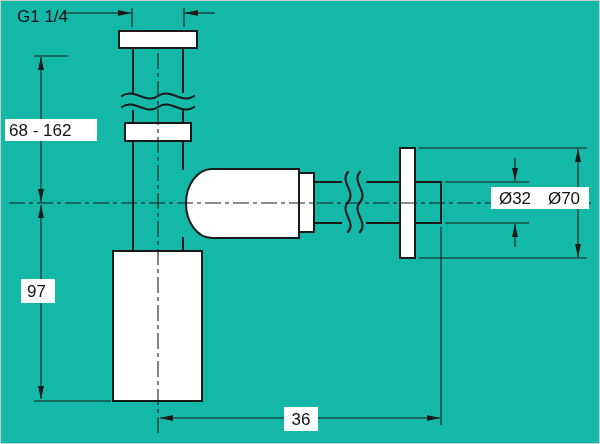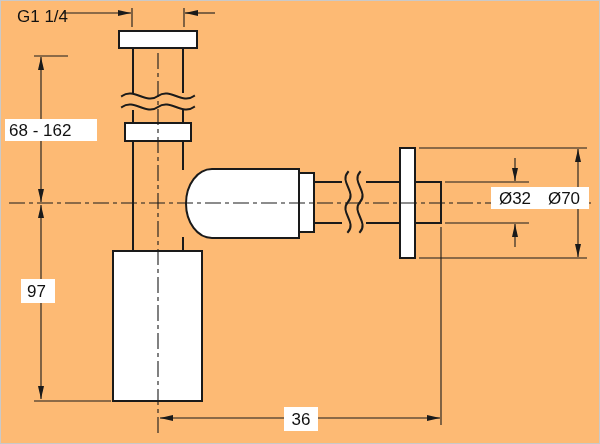--- a/index.html
+++ b/index.html
@@ -13,7 +13,7 @@
     width: 598px;
     height: 442px;
     border: 1px solid #c9c9c9;
-    background: #fdba74;
+    background: #14b8a6;
     overflow: hidden;
   }
   svg { display: block; }

